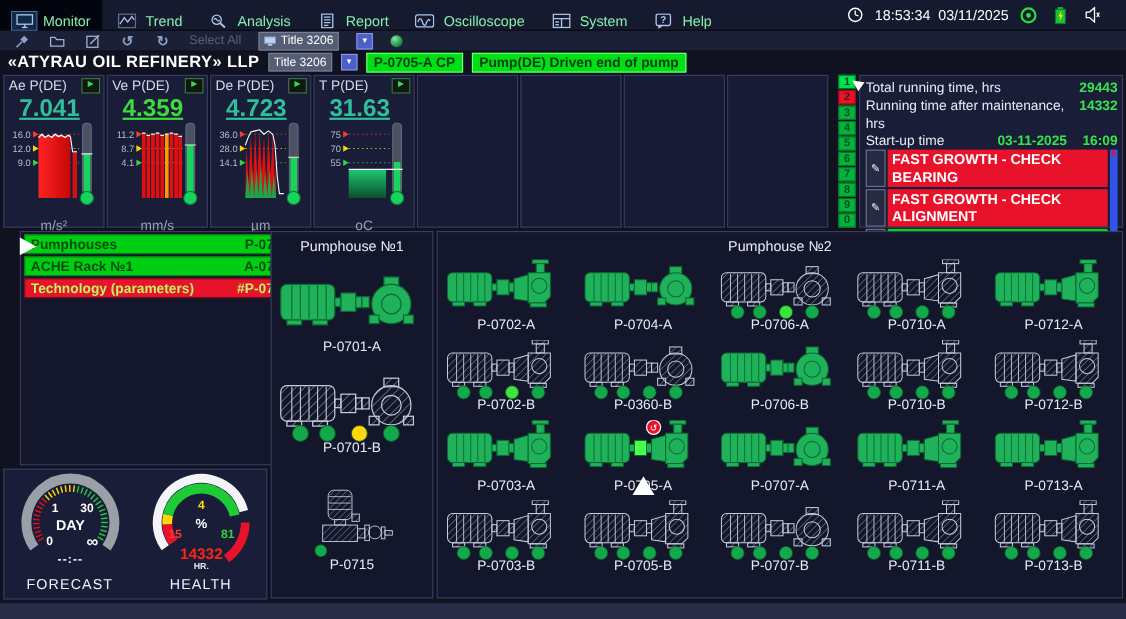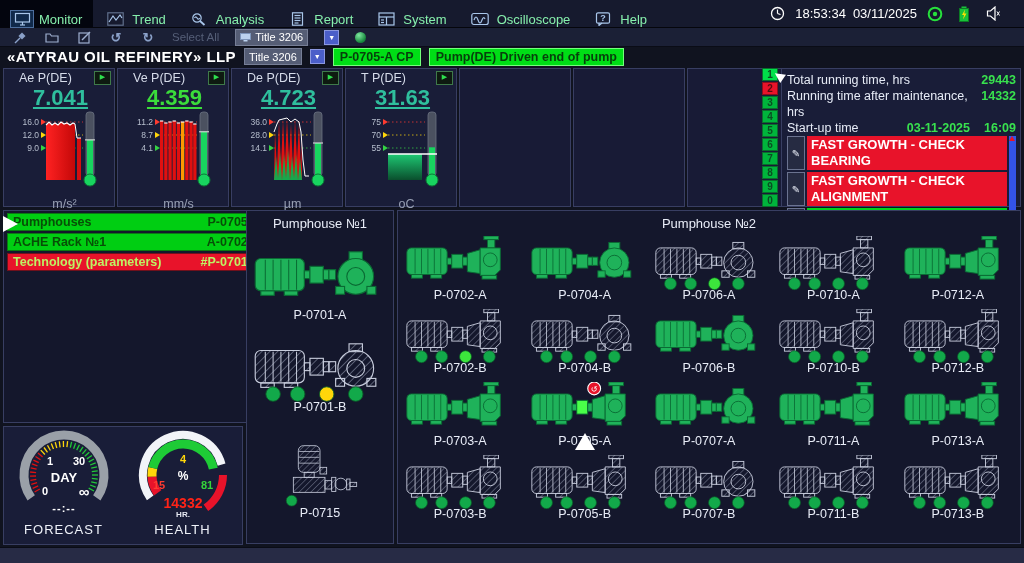--- a/index.html
+++ b/index.html
@@ -147,6 +147,15 @@
         </div>
         <div class="mtab">
           <span class="micon">
+            <svg width="18" height="14" viewBox="0 0 18 14">
+              <rect x="0.8" y="1.5" width="16.4" height="11" rx="2" fill="none" stroke="#a9c6ea" stroke-width="1.2"></rect>
+              <path d="M3,8 q2,-6 4,0 q2,6 4,0 q1.5,-4 3,-1" fill="none" stroke="#a9c6ea" stroke-width="1.2"></path>
+            </svg>
+          </span>
+          <span>Oscilloscope</span>
+        </div>
+        <div class="mtab">
+          <span class="micon">
             <svg width="17" height="14" viewBox="0 0 17 14">
               <rect x="1" y="1" width="15" height="12" fill="none" stroke="#a9c6ea" stroke-width="1.2"></rect>
               <line x1="1" y1="5" x2="16" y2="5" fill="none" stroke="#a9c6ea" stroke-width="1.2"></line>
@@ -156,15 +165,6 @@
             </svg>
           </span>
           <span>System</span>
-        </div>
-        <div class="mtab">
-          <span class="micon">
-            <svg width="18" height="14" viewBox="0 0 18 14">
-              <rect x="0.8" y="1.5" width="16.4" height="11" rx="2" fill="none" stroke="#a9c6ea" stroke-width="1.2"></rect>
-              <path d="M3,8 q2,-6 4,0 q2,6 4,0 q1.5,-4 3,-1" fill="none" stroke="#a9c6ea" stroke-width="1.2"></path>
-            </svg>
-          </span>
-          <span>Oscilloscope</span>
         </div>
         <div class="mtab">
           <span class="micon">

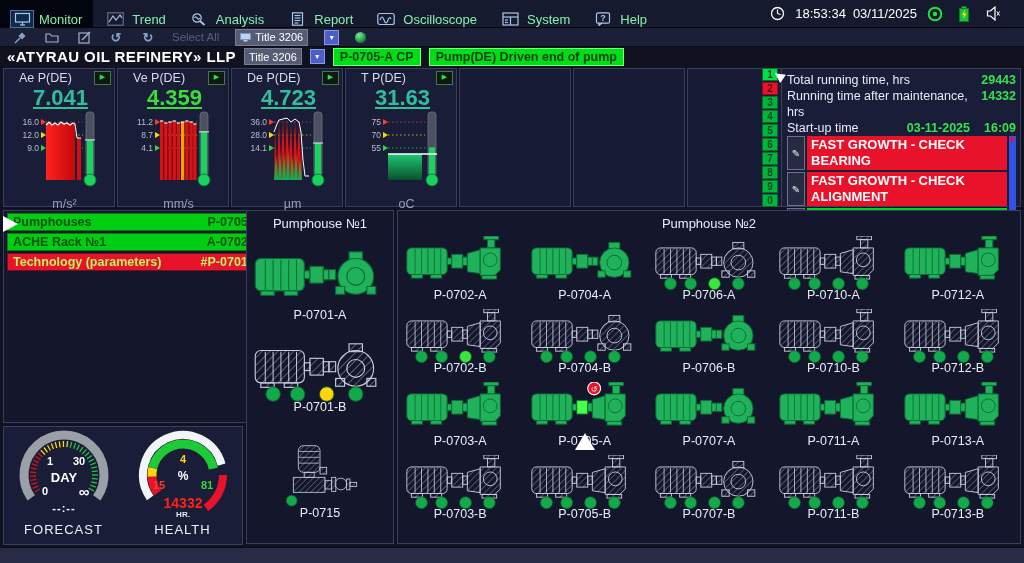--- a/index.html
+++ b/index.html
@@ -33,7 +33,7 @@
          line-height:16px;border:1px solid #74ff7c;white-space:nowrap;}
   
   #gauges{position:absolute;left:3px;top:68px;height:139px;display:flex;gap:2px;}
-  .gauge{width:112px;height:139px;background:#191d38;border:1px solid #383e62;box-sizing:border-box;position:relative;flex:none;padding-left:11px;}
+  .gauge{width:92px;height:139px;background:#191d38;border:1px solid #383e62;box-sizing:border-box;position:relative;flex:none;}
   .gauge.empty{background:#181b36;}
   .g-head{display:flex;justify-content:space-between;align-items:center;height:16px;padding:1px 3px 0 4px;}
   .g-label{font-size:12.5px;color:#d6dcea;}

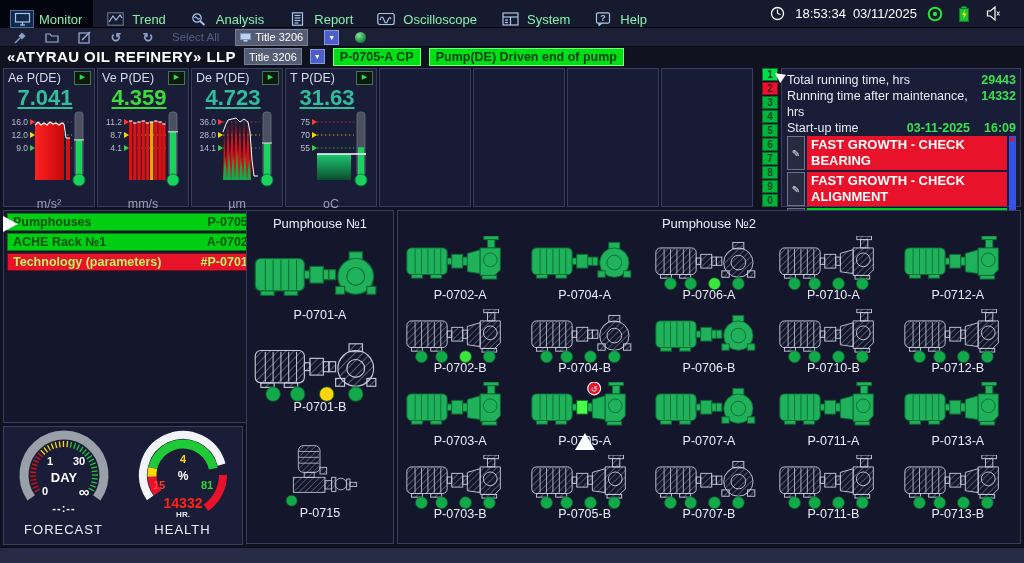--- a/index.html
+++ b/index.html
@@ -69,7 +69,7 @@
   .scroll i.t{top:0;border-bottom:5px solid #e8132a;}
   .scroll i.b{bottom:0;border-top:5px solid #e8132a;}
   
-  #navpanel{position:absolute;left:3px;top:210px;width:268px;height:213px;background:#14172c;
+  #navpanel{position:absolute;left:18px;top:210px;width:268px;height:213px;background:#14172c;
         border:1px solid #383e62;box-sizing:border-box;}
   .nrow{display:flex;justify-content:space-between;align-items:center;height:16px;margin:2px 3px 0 3px;
         padding:0 5px;font-size:12.5px;font-weight:bold;}

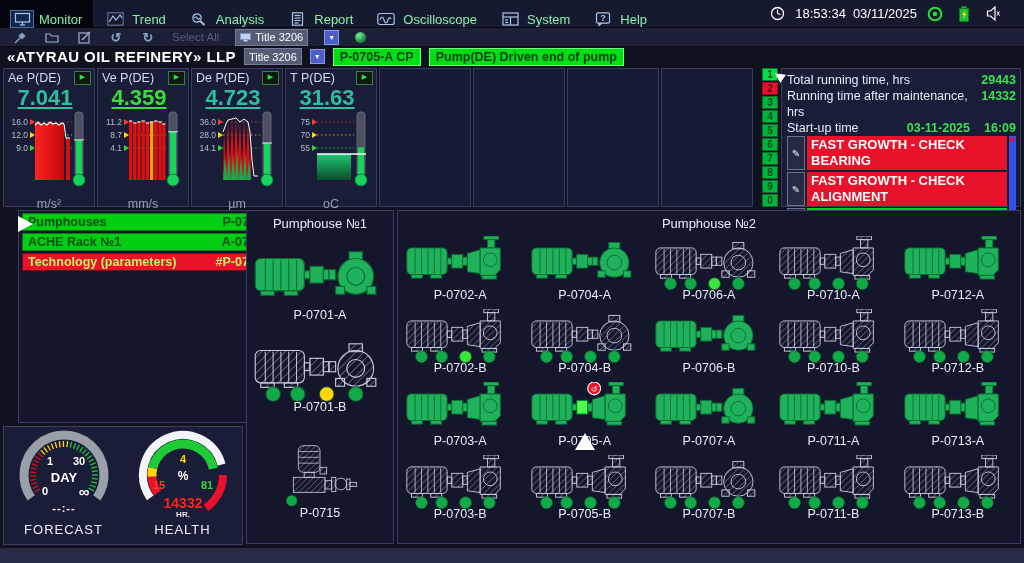--- a/index.html
+++ b/index.html
@@ -799,7 +799,7 @@
             <circle cx="66" cy="52" r="6.5" fill="#12a94a" stroke="#0a5c28" stroke-width="0.8"></circle>
             <circle cx="92" cy="52" r="6.5" fill="#12a94a" stroke="#0a5c28" stroke-width="0.8"></circle>
           </svg>
-          <div class="plabel">P-0704-B</div>
+          <div class="plabel">P-0360-B</div>
         </div>
         <div class="pcell">
           <svg class="h" viewBox="0 0 120 60">

